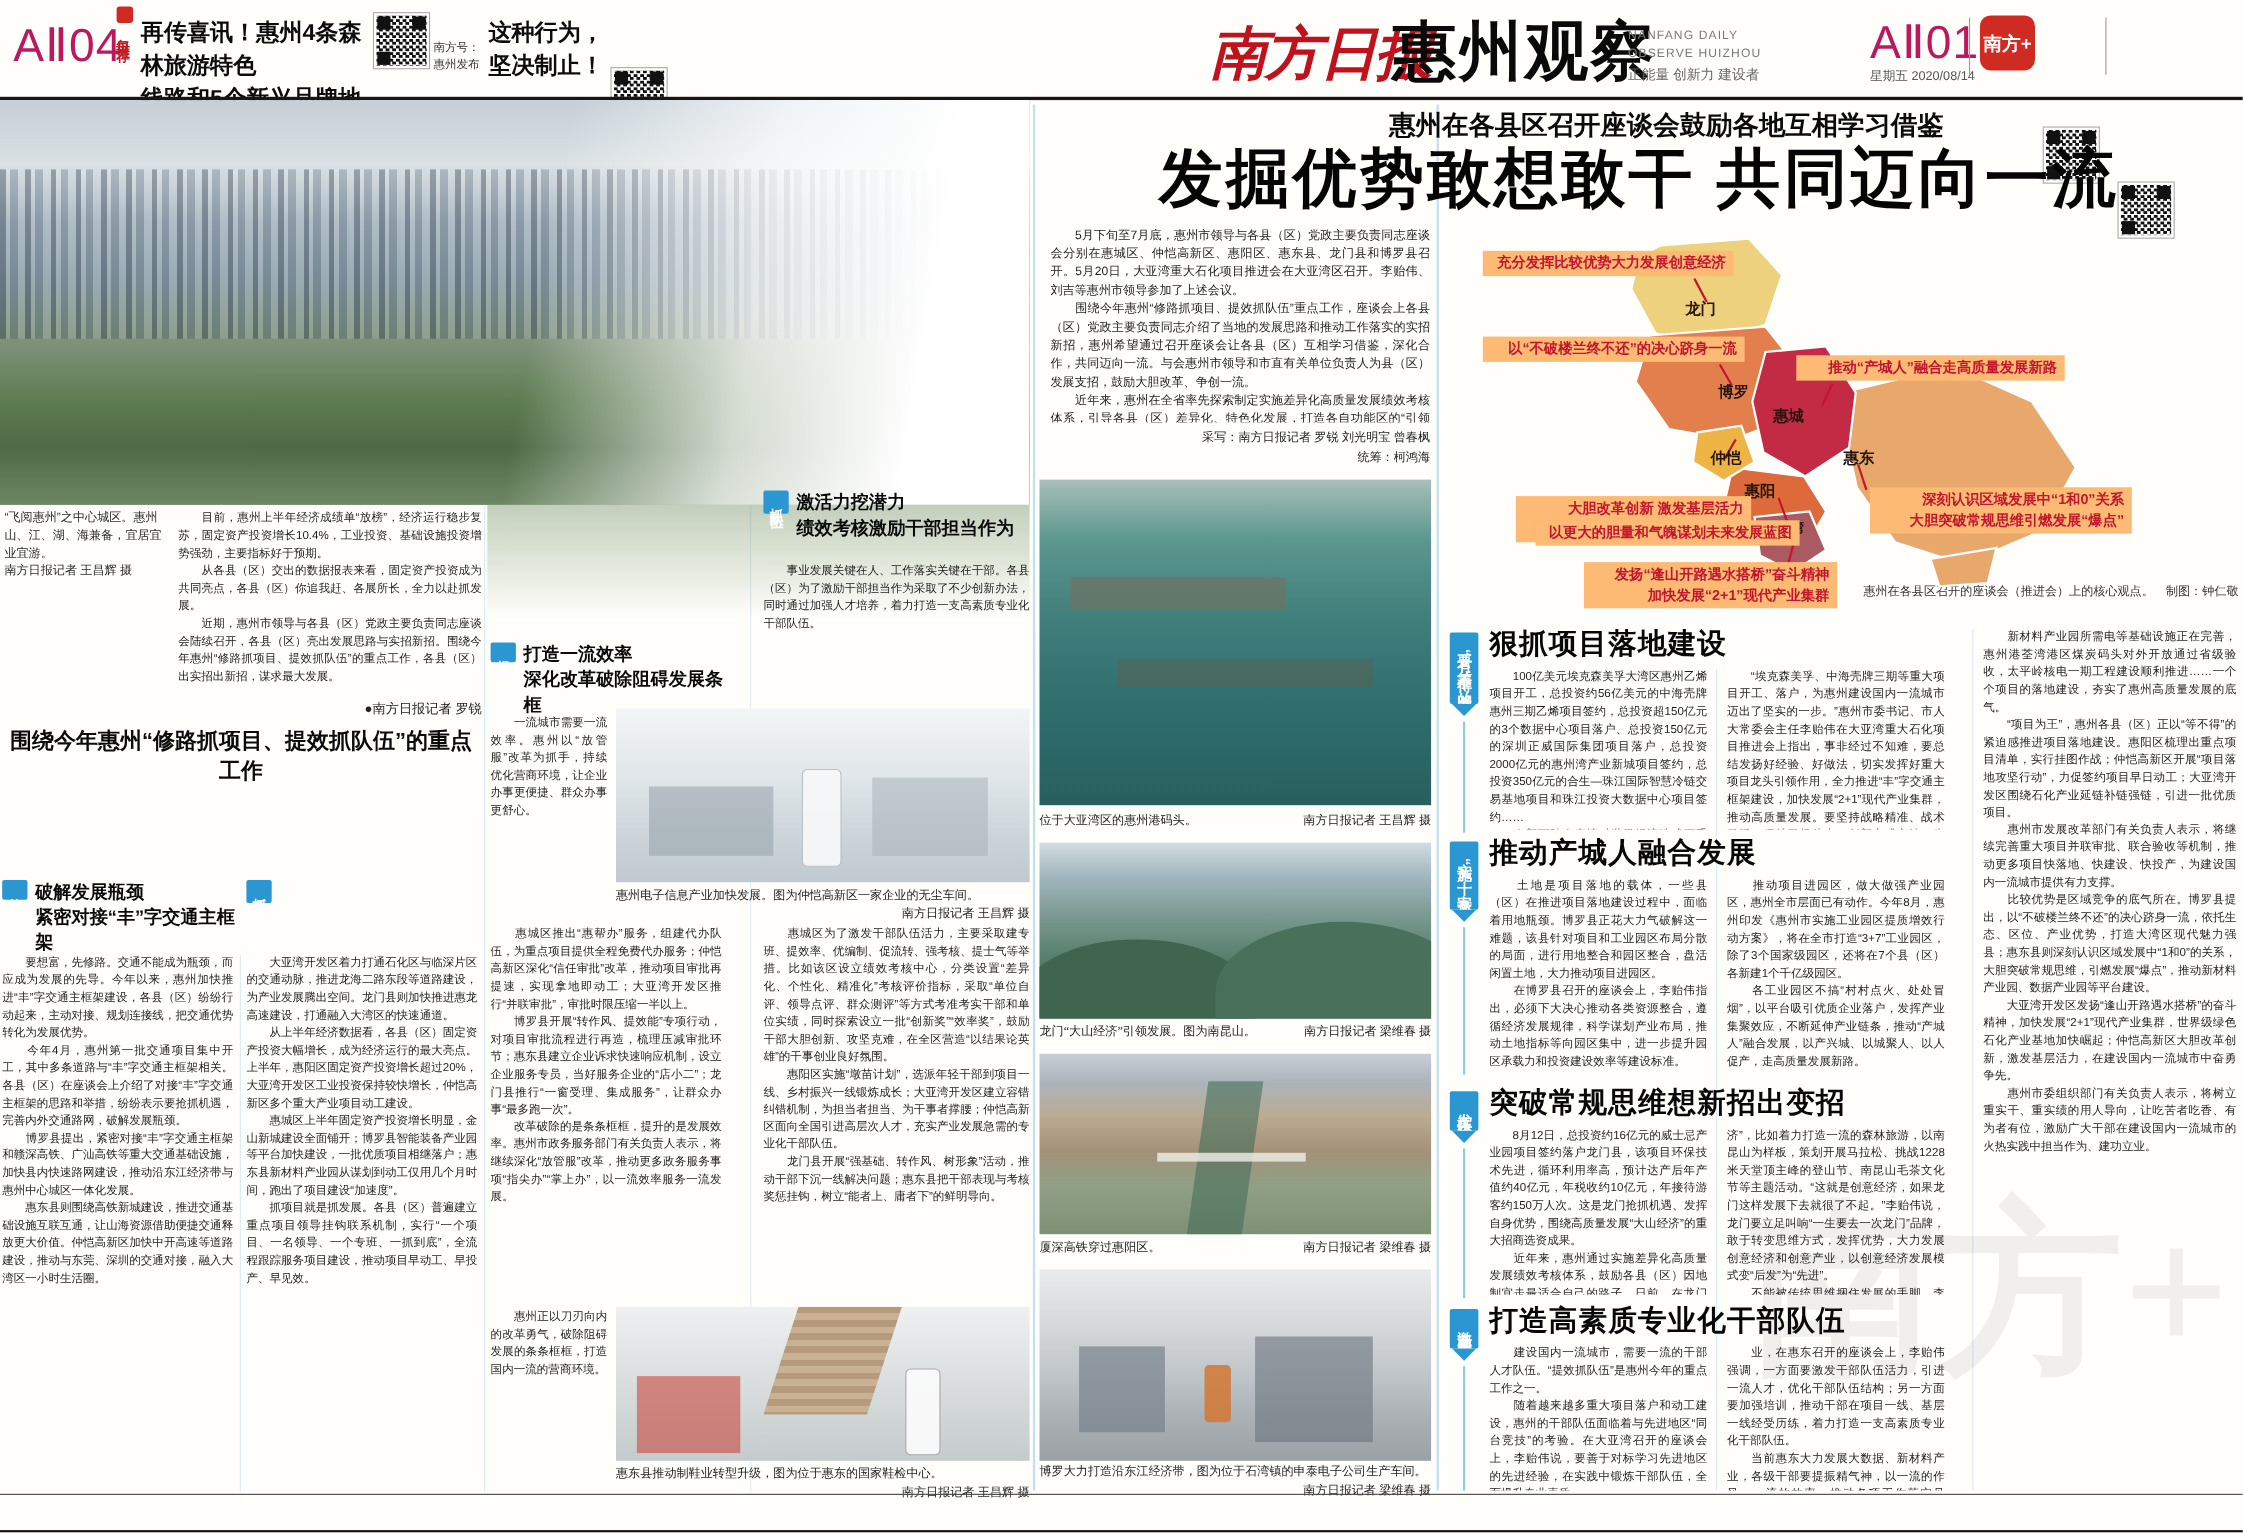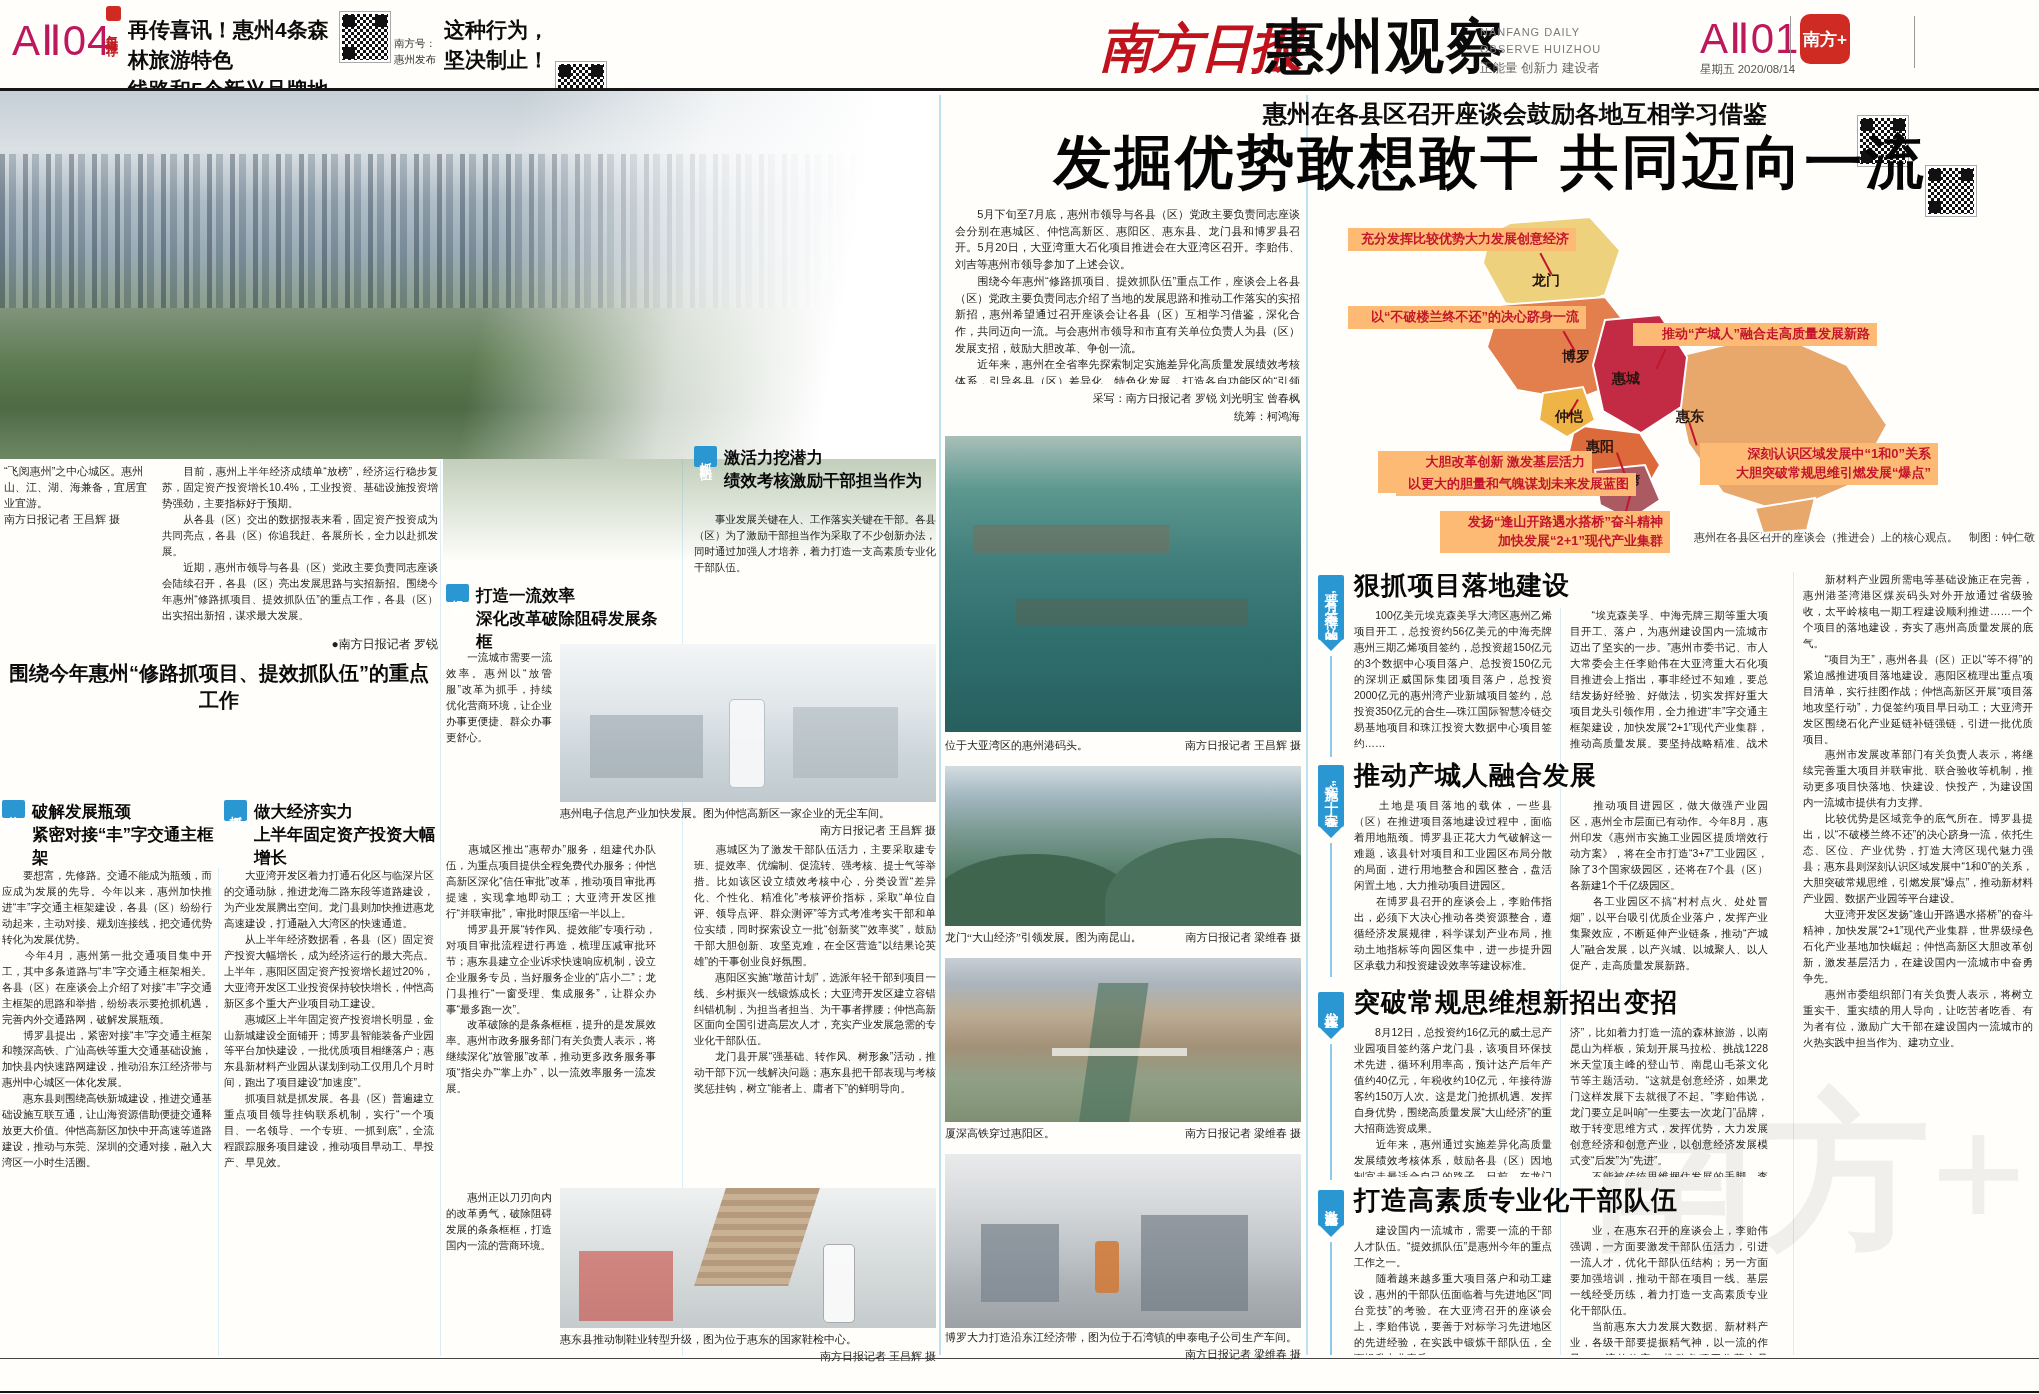--- a/index.html
+++ b/index.html
@@ -270,8 +270,6 @@
   </div>
   <div class="abs" style="left:224px;top:800px;width:214px;display:flex;gap:7px;align-items:flex-start;">
     <div class="tag" style="font-size:12.5px;padding:6px 3px;">抓项目</div>
-    <div class="subhead">做大经济实力
-上半年固定资产投资大幅增长</div>
   </div>
 
   <div class="abs body-txt" style="left:2px;top:868px;width:210px;height:488px;">　　要想富，先修路。交通不能成为瓶颈，而应成为发展的先导。今年以来，惠州加快推进“丰”字交通主框架建设，各县（区）纷纷行动起来，主动对接、规划连接线，把交通优势转化为发展优势。

